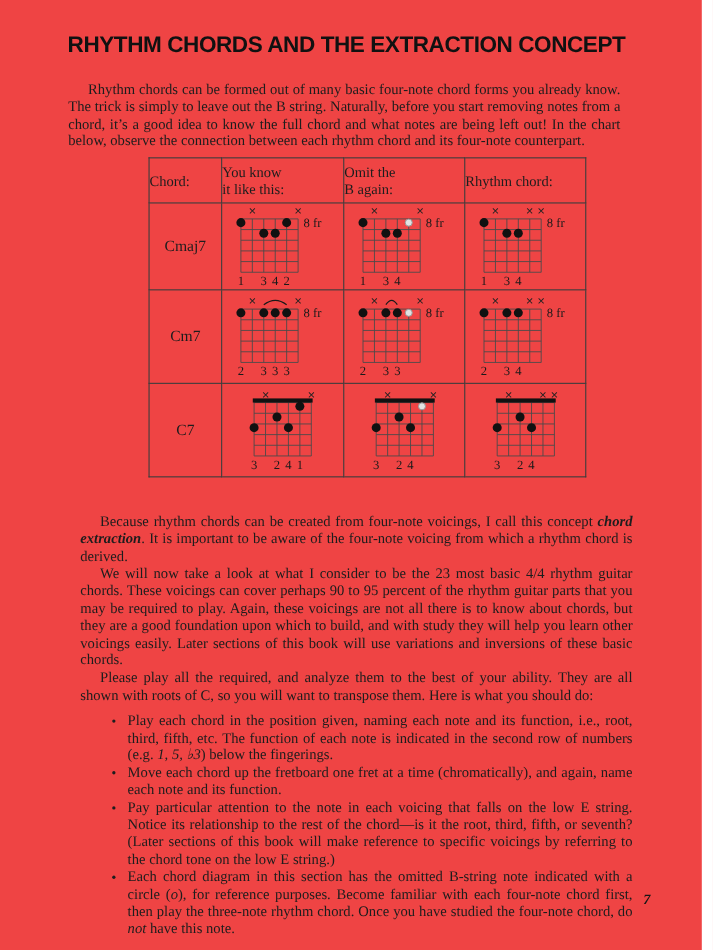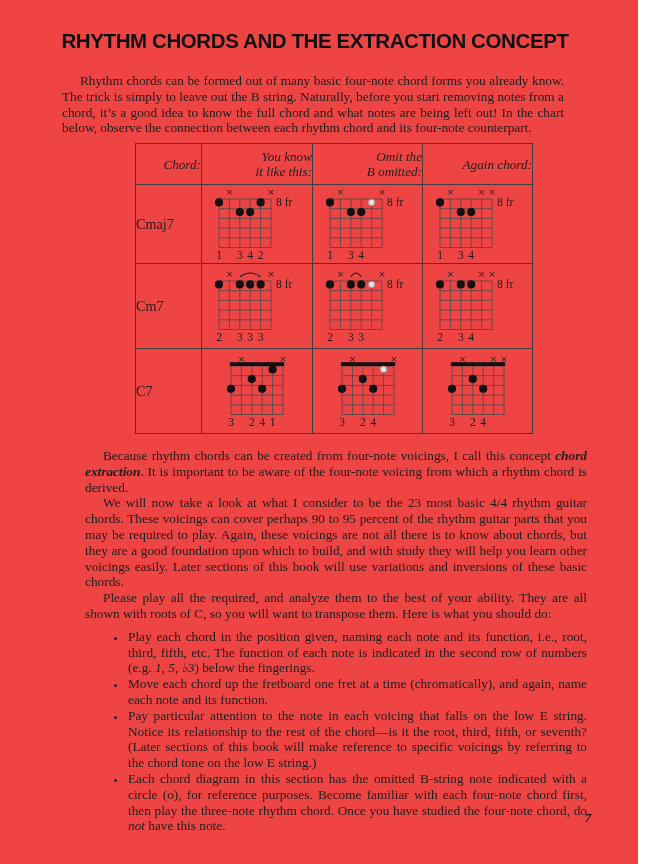--- a/index.html
+++ b/index.html
@@ -23,7 +23,7 @@
   table.chart th, table.chart td { border:1px solid #3d3d3d; padding:0; }
   table.chart th {
     font-weight:normal; font-size:13.2px; white-space:pre-line;
-    text-align:right; vertical-align:middle; height:40px; line-height:15px;font-style:italic;
+    text-align:left; vertical-align:middle; height:40px; line-height:15px;
   }
   tbody tr.row-1 { height:79px; }
   tbody tr.row-2 { height:85px; }

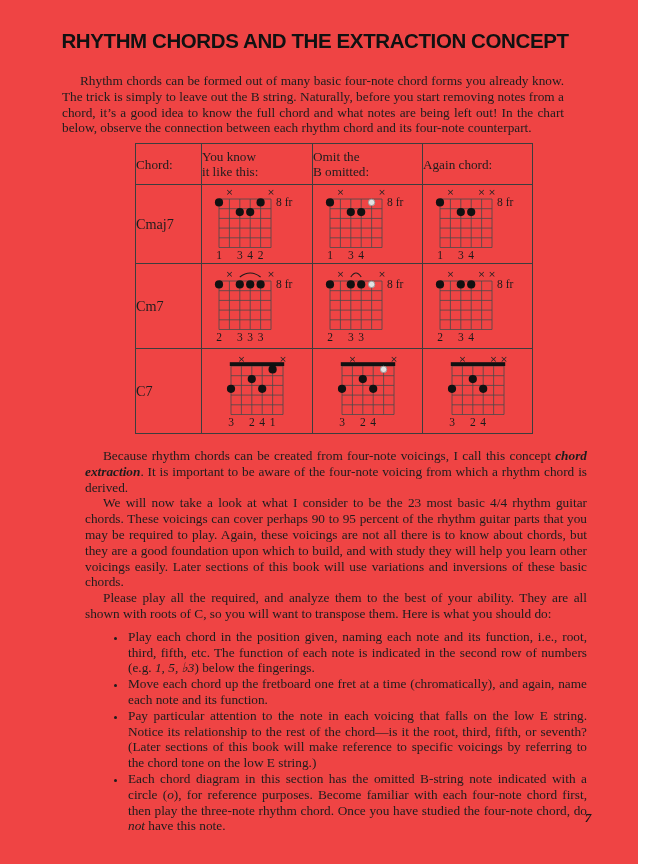--- a/index.html
+++ b/index.html
@@ -67,7 +67,7 @@
         <th>You know
 it like this:</th>
         <th>Omit the
-B omitted:</th>
+B again:</th>
         <th>Again chord:</th>
       </tr>
     </thead>

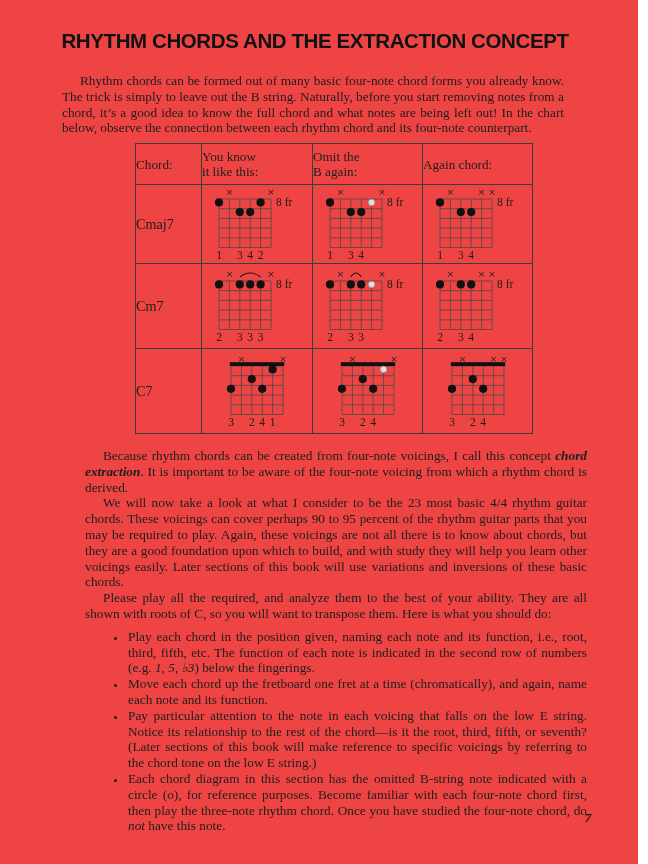--- a/index.html
+++ b/index.html
@@ -68,7 +68,7 @@
 it like this:</th>
         <th>Omit the
 B again:</th>
-        <th>Again chord:</th>
+        <th>Rhythm chord:</th>
       </tr>
     </thead>
     <tbody id="chart-body">

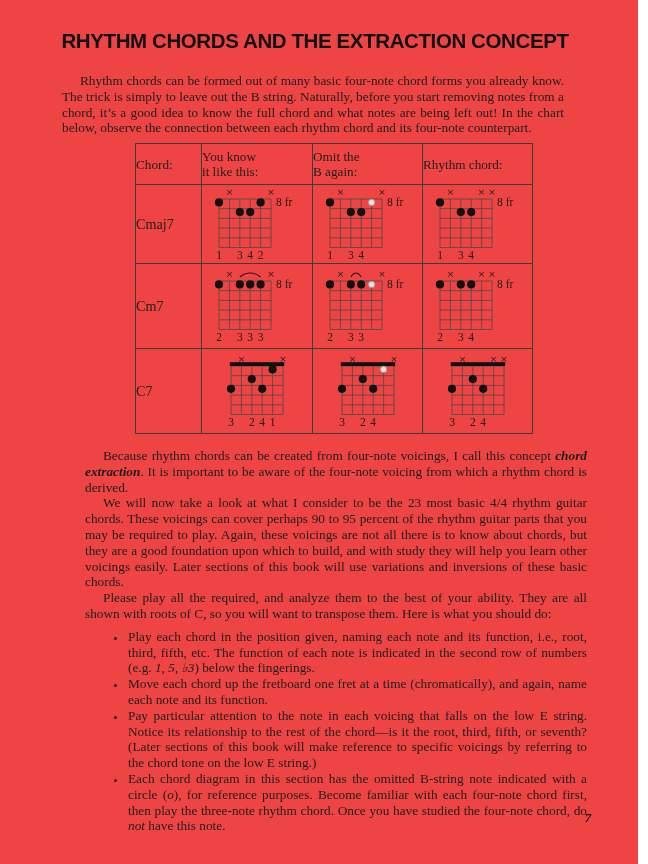--- a/index.html
+++ b/index.html
@@ -28,7 +28,7 @@
   tbody tr.row-1 { height:79px; }
   tbody tr.row-2 { height:85px; }
   tbody tr.row-3 { height:85px; }
-  td.chord-name-cell { vertical-align:middle; font-size:14.2px; }
+  td.chord-name-cell { text-align:center; vertical-align:middle; font-size:14.2px; }
   td.diagram-cell { text-align:center; vertical-align:middle; }
   .main {
     position:absolute; top:448px; left:73px; width:502px;

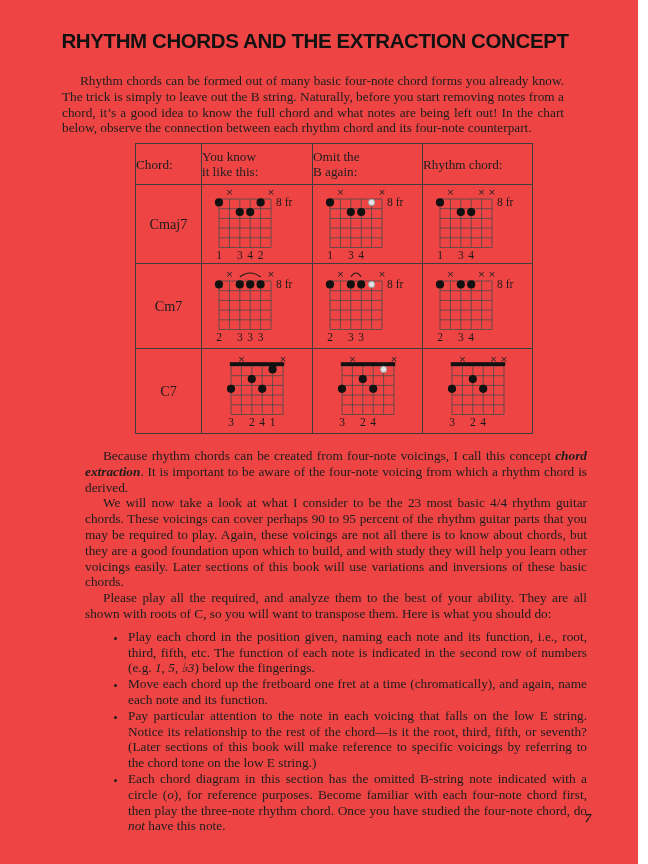--- a/index.html
+++ b/index.html
@@ -31,8 +31,8 @@
   td.chord-name-cell { text-align:center; vertical-align:middle; font-size:14.2px; }
   td.diagram-cell { text-align:center; vertical-align:middle; }
   .main {
-    position:absolute; top:448px; left:73px; width:502px;
-    font-size:13.3px; line-height:15.8px; text-align:justify;margin-left:12px;
+    position:absolute; top:466px; left:73px; width:502px;
+    font-size:13.3px; line-height:15.8px; text-align:justify;
   }
   .main p { margin:0; text-indent:18px; }
   ul.bullets { margin:7px 0 0 0; padding-left:42px; }

